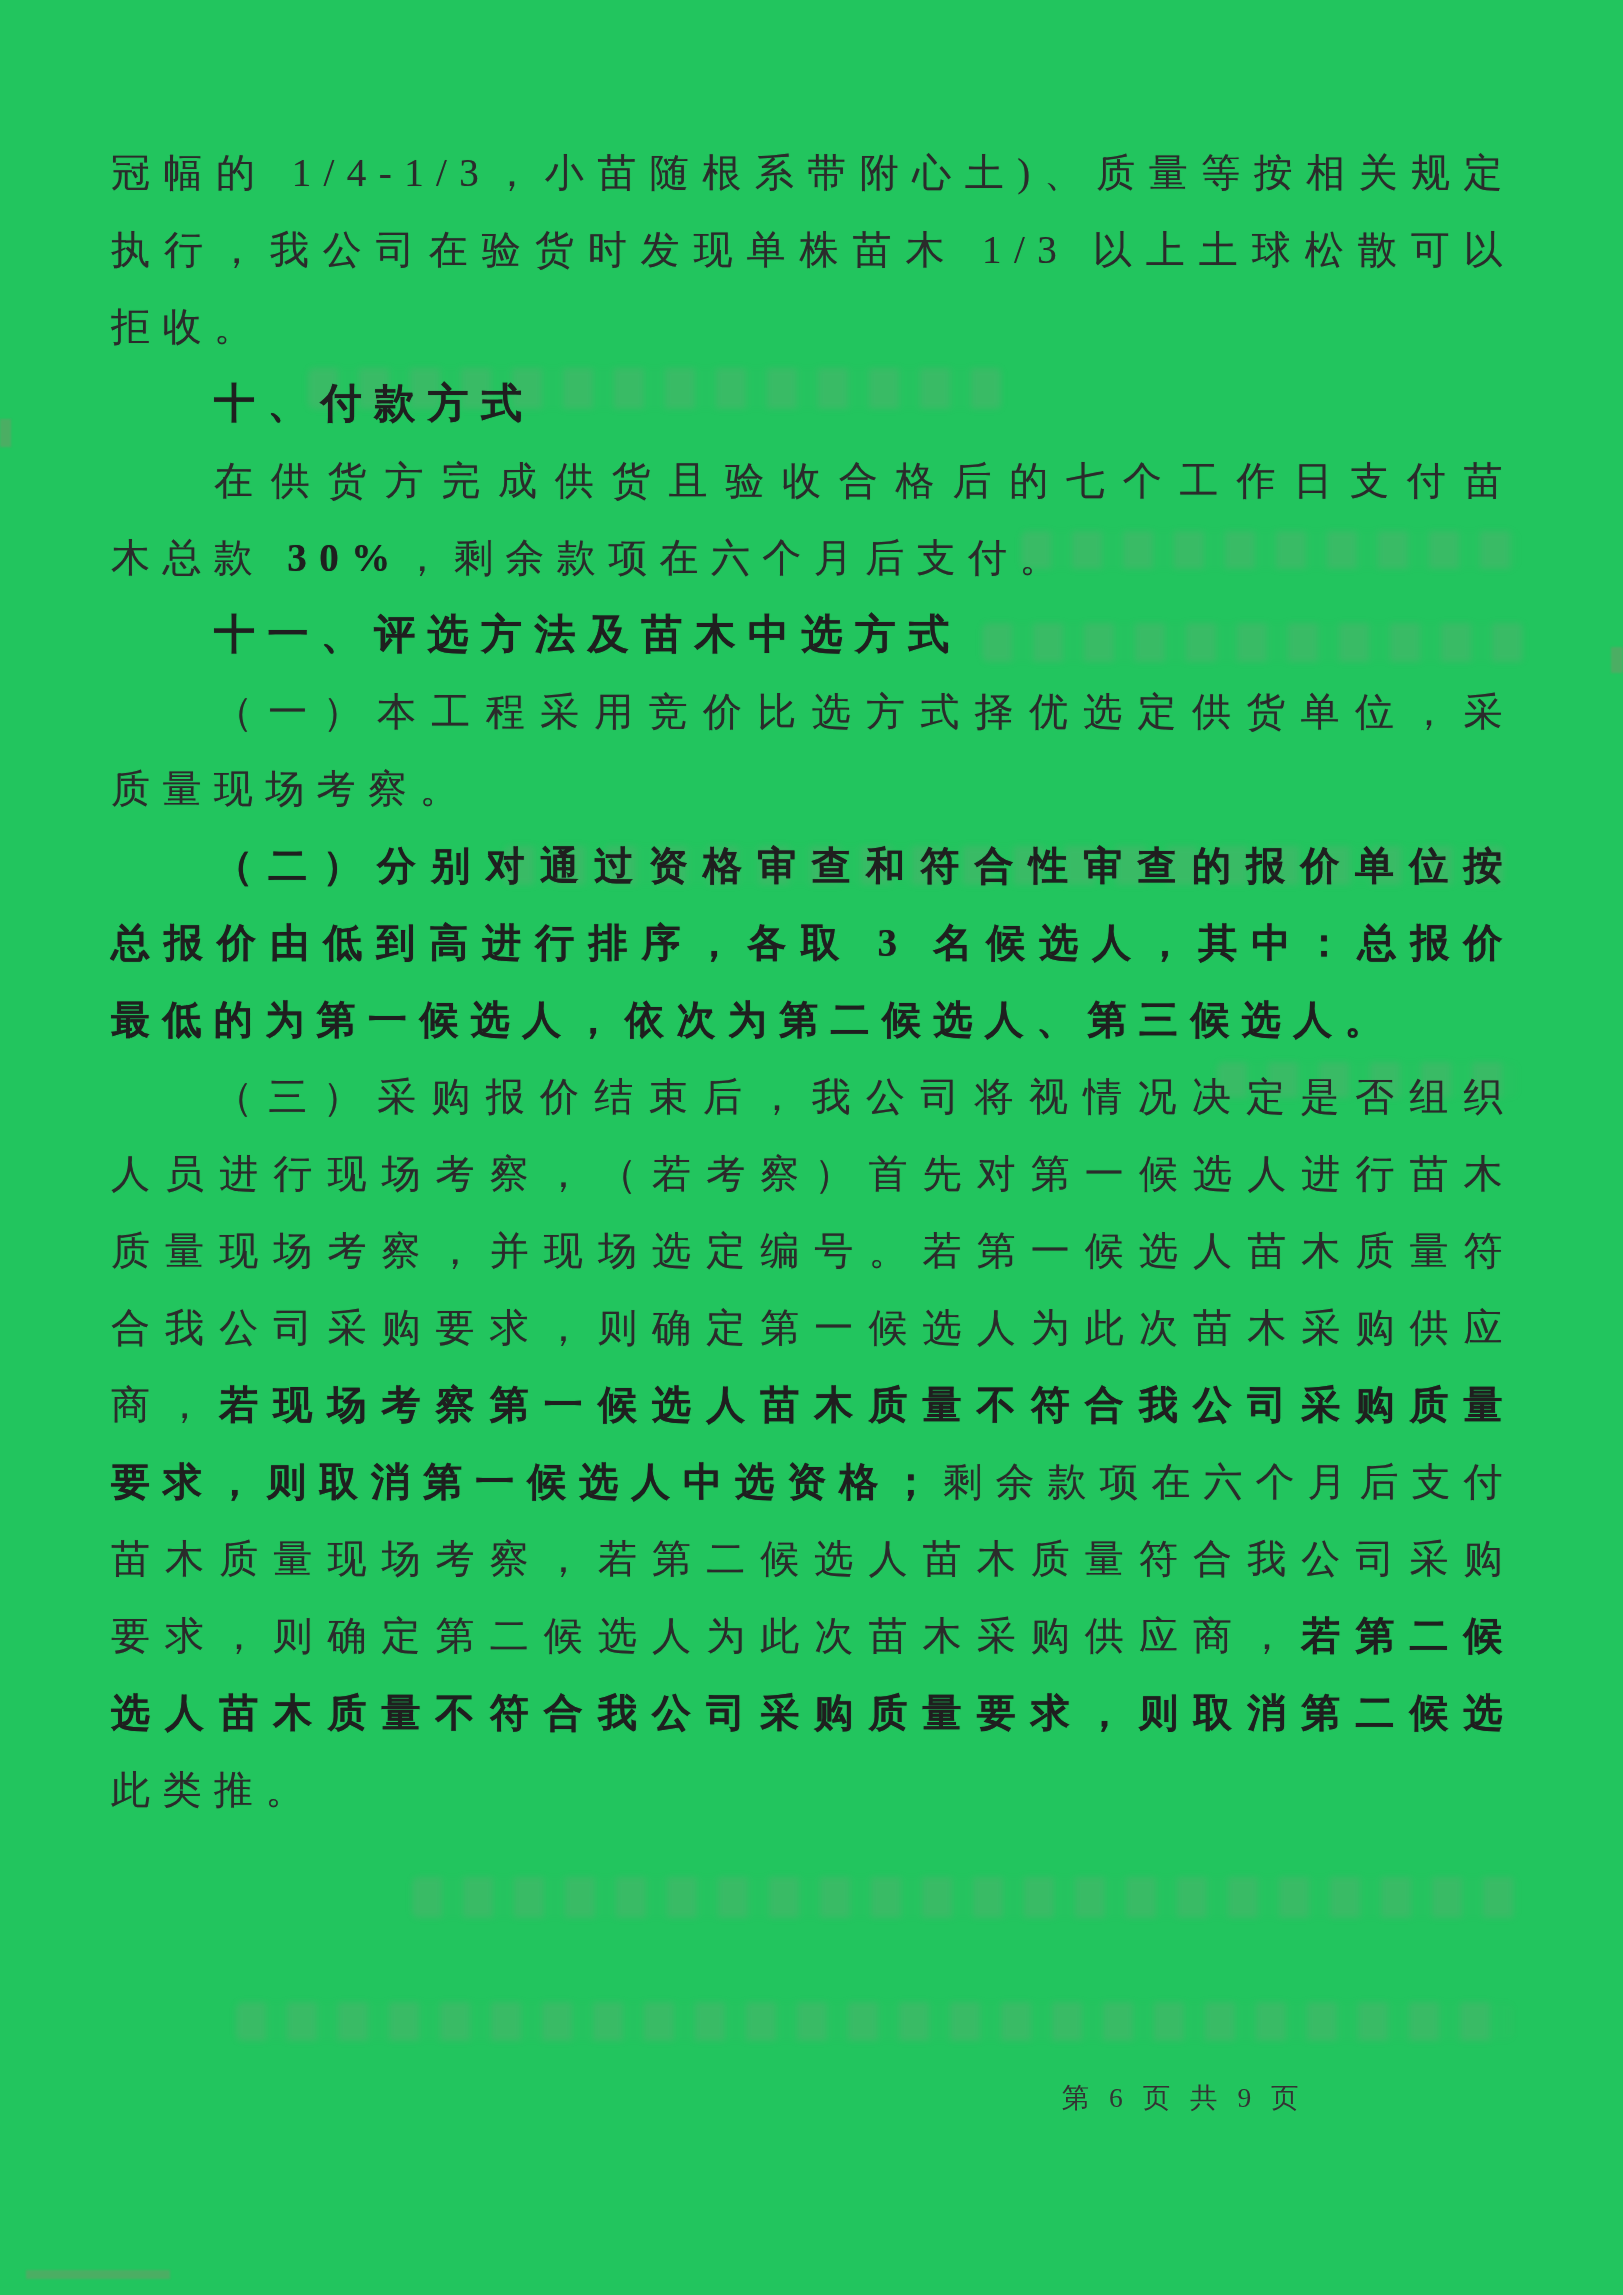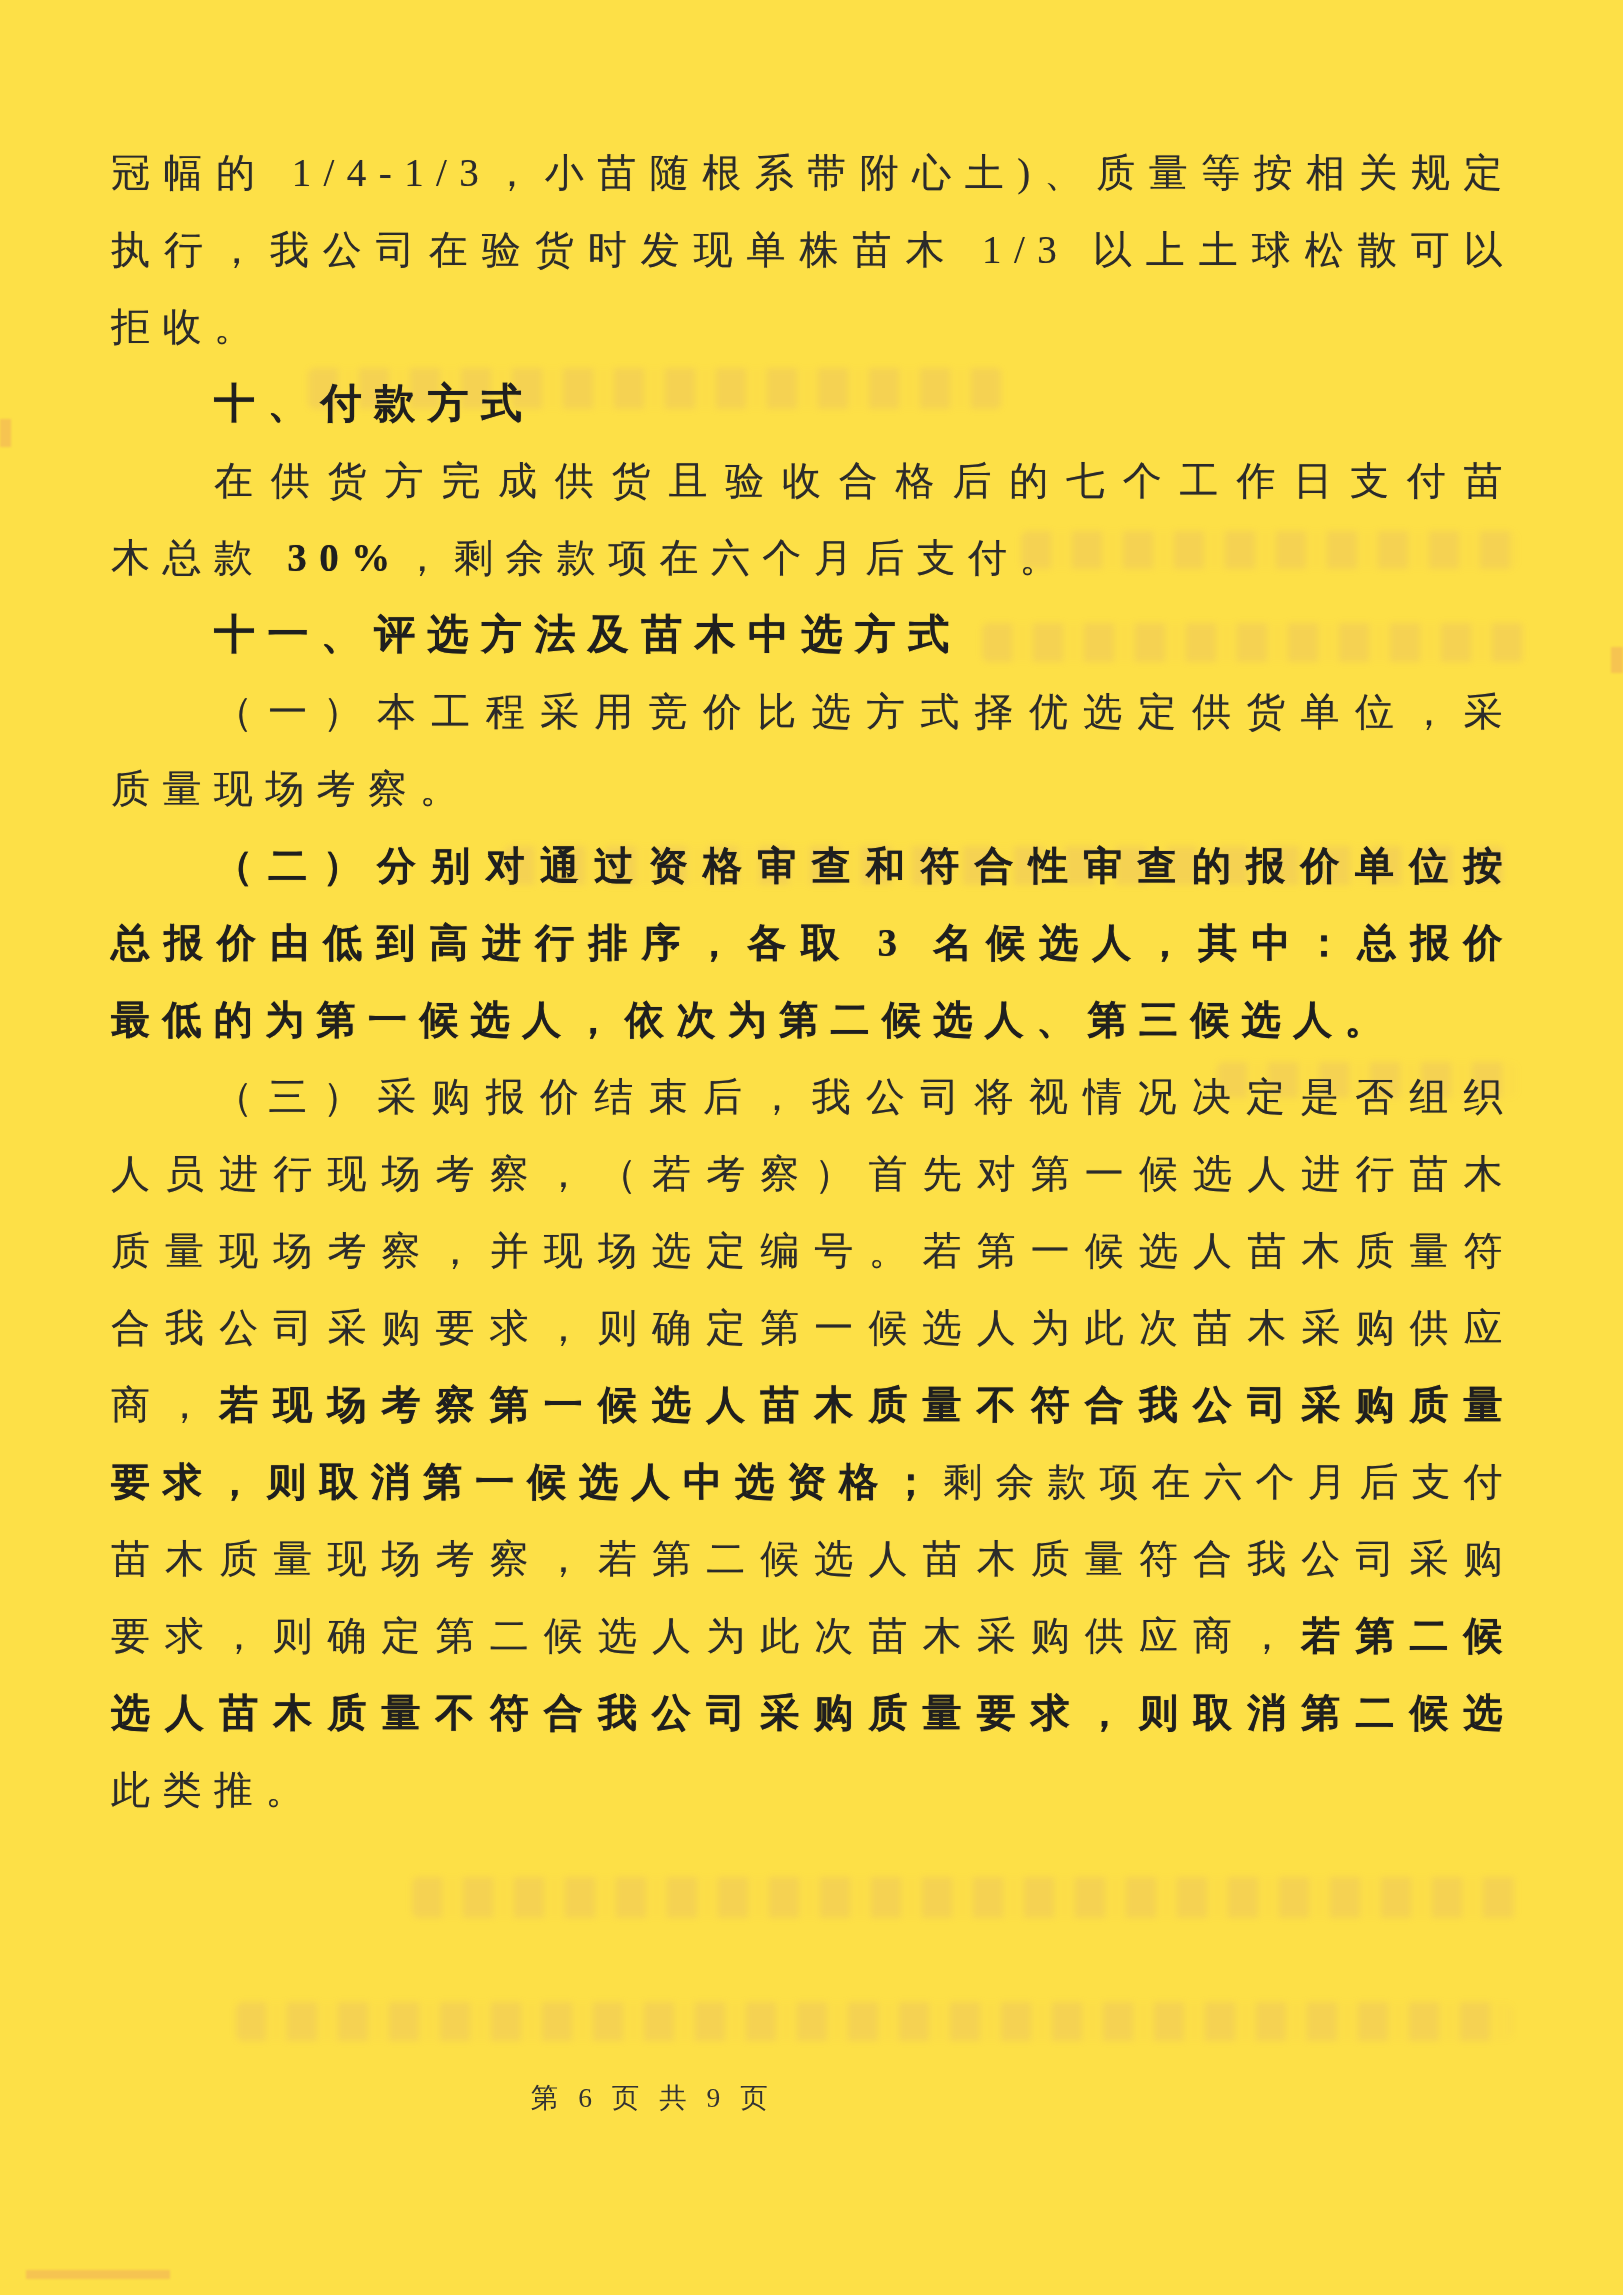--- a/index.html
+++ b/index.html
@@ -14,7 +14,7 @@
     position: relative;
     width: 1623px;
     height: 2295px;
-    background: #fde047;
+    background: #22c55e;
     font-family: "Liberation Serif", "DejaVu Serif", serif;
     color: #262626;
   }

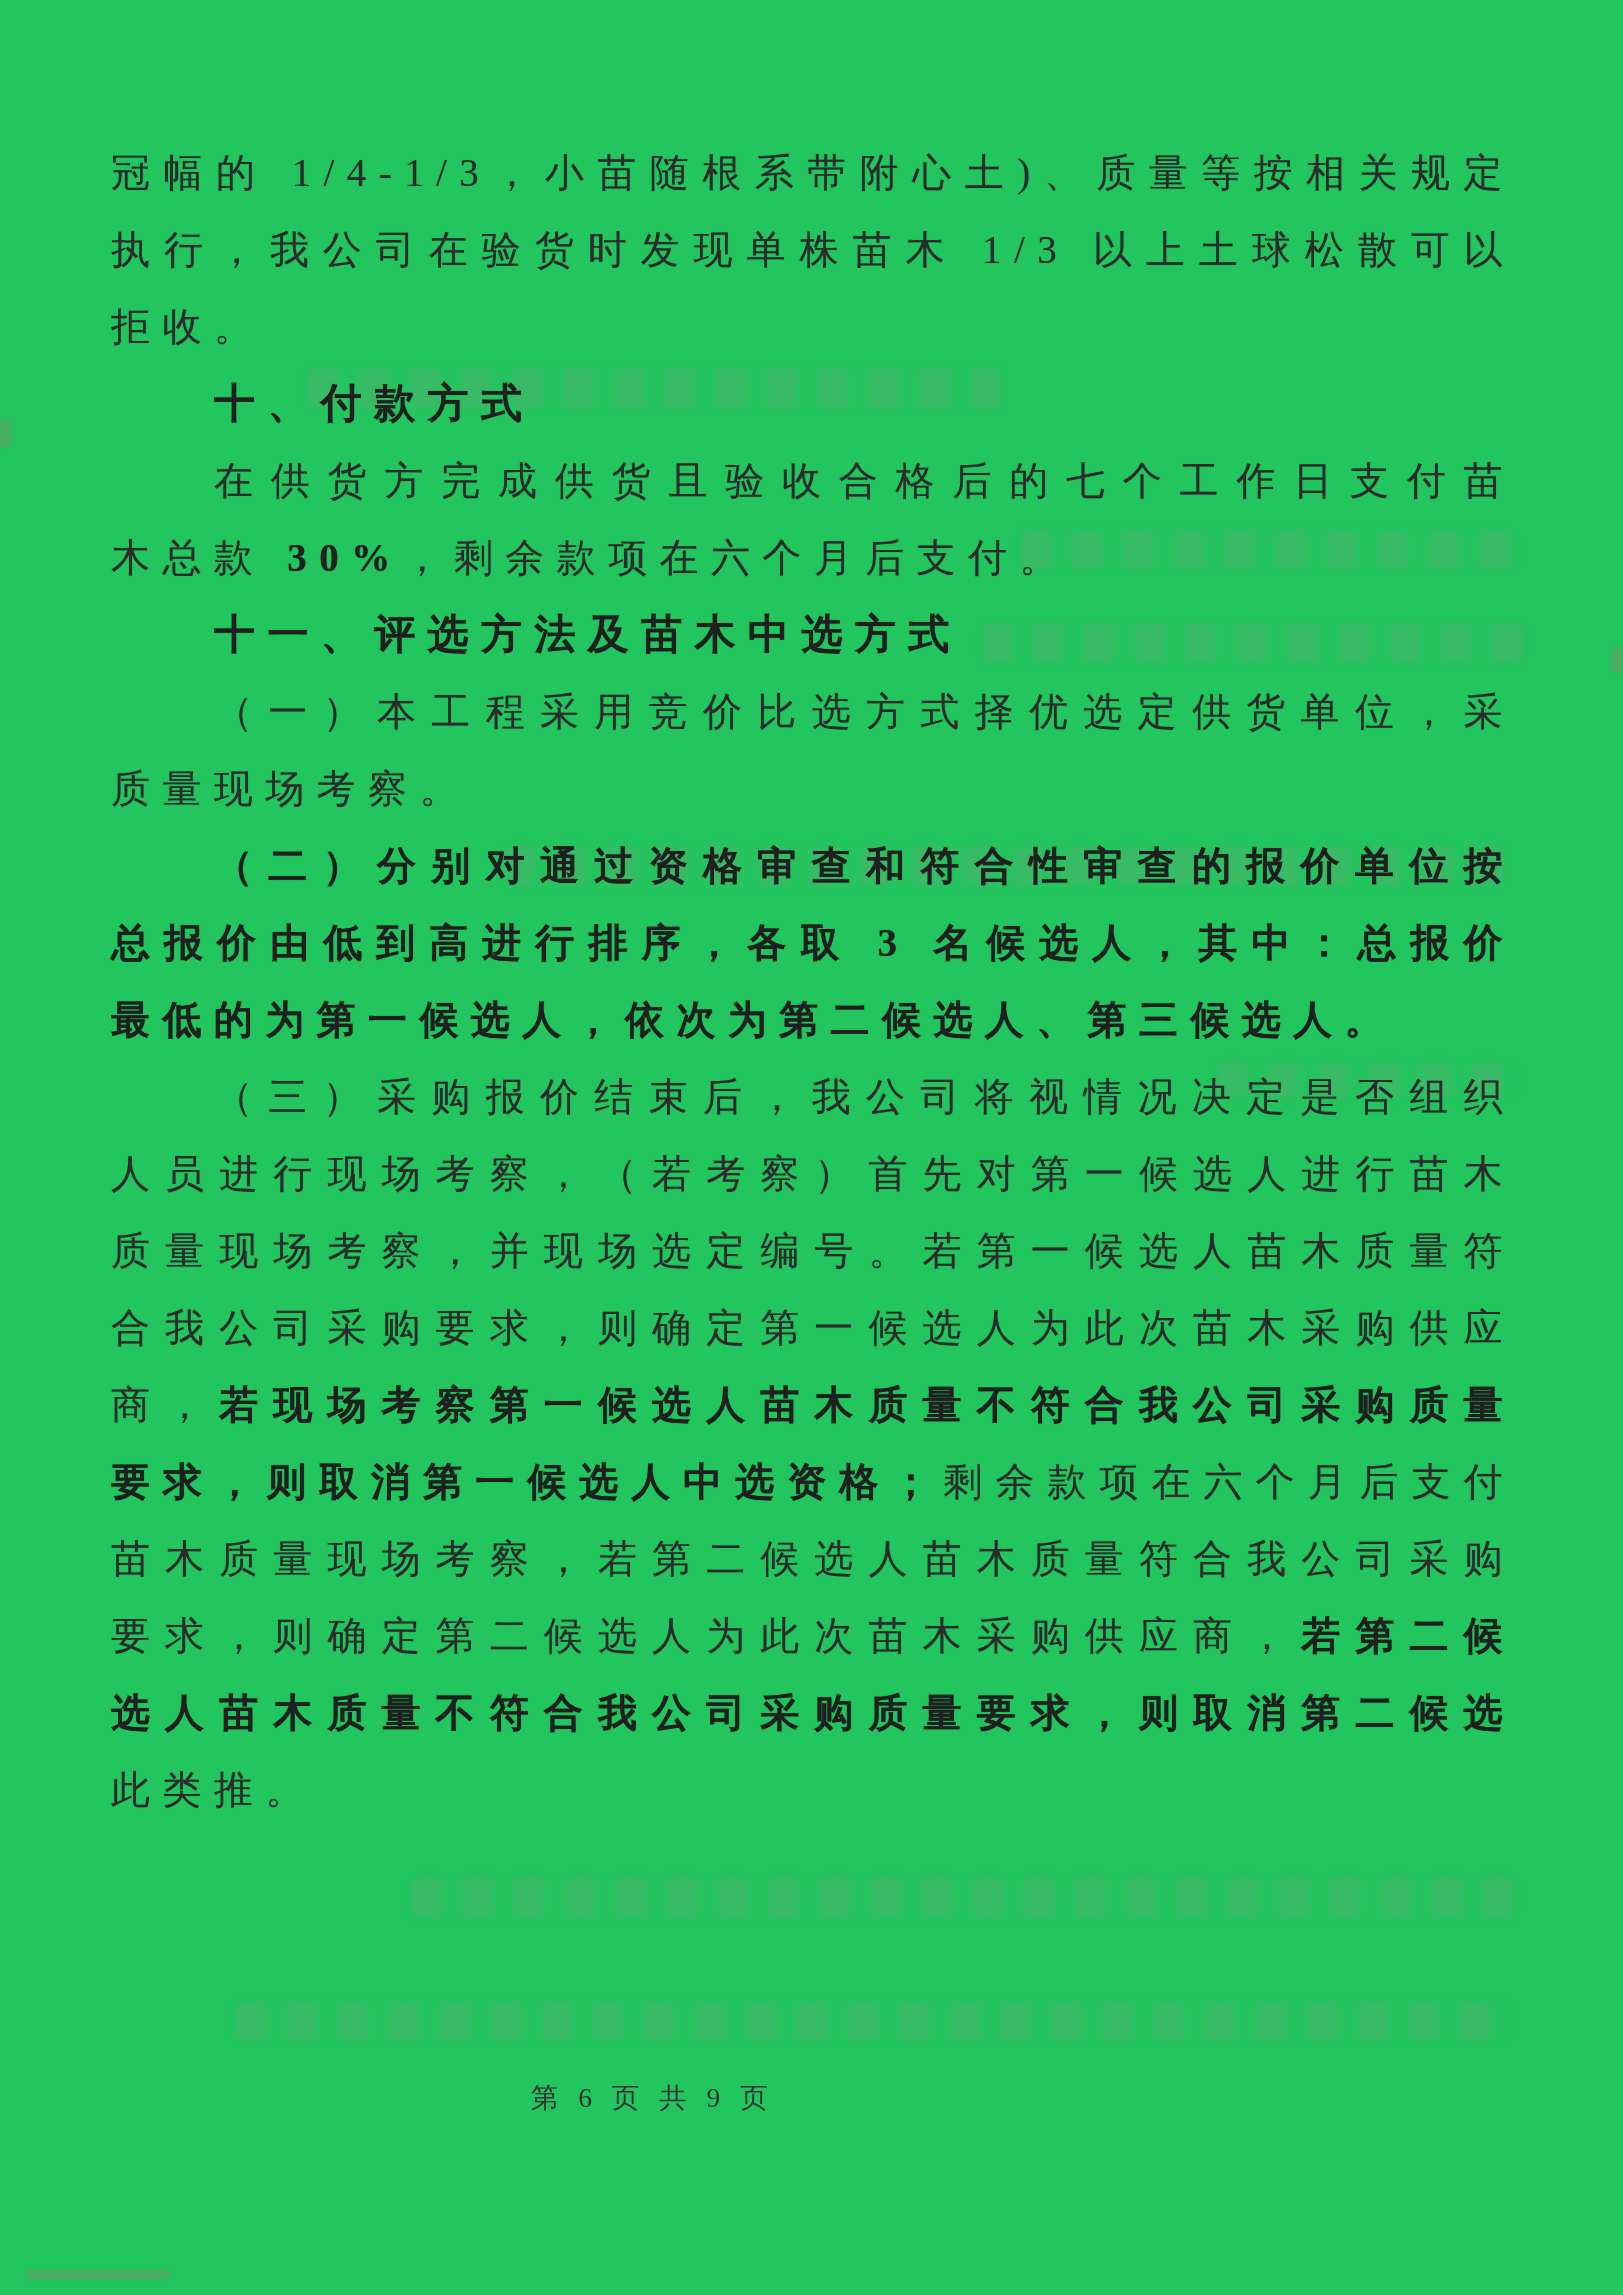--- a/index.html
+++ b/index.html
@@ -55,7 +55,7 @@
     top: 2080px;
     left: 0;
     width: 1305px;
-    text-align: center;
+    text-align: right;
     font-size: 27.5px;
     letter-spacing: 6.5px;
     color: #333;

